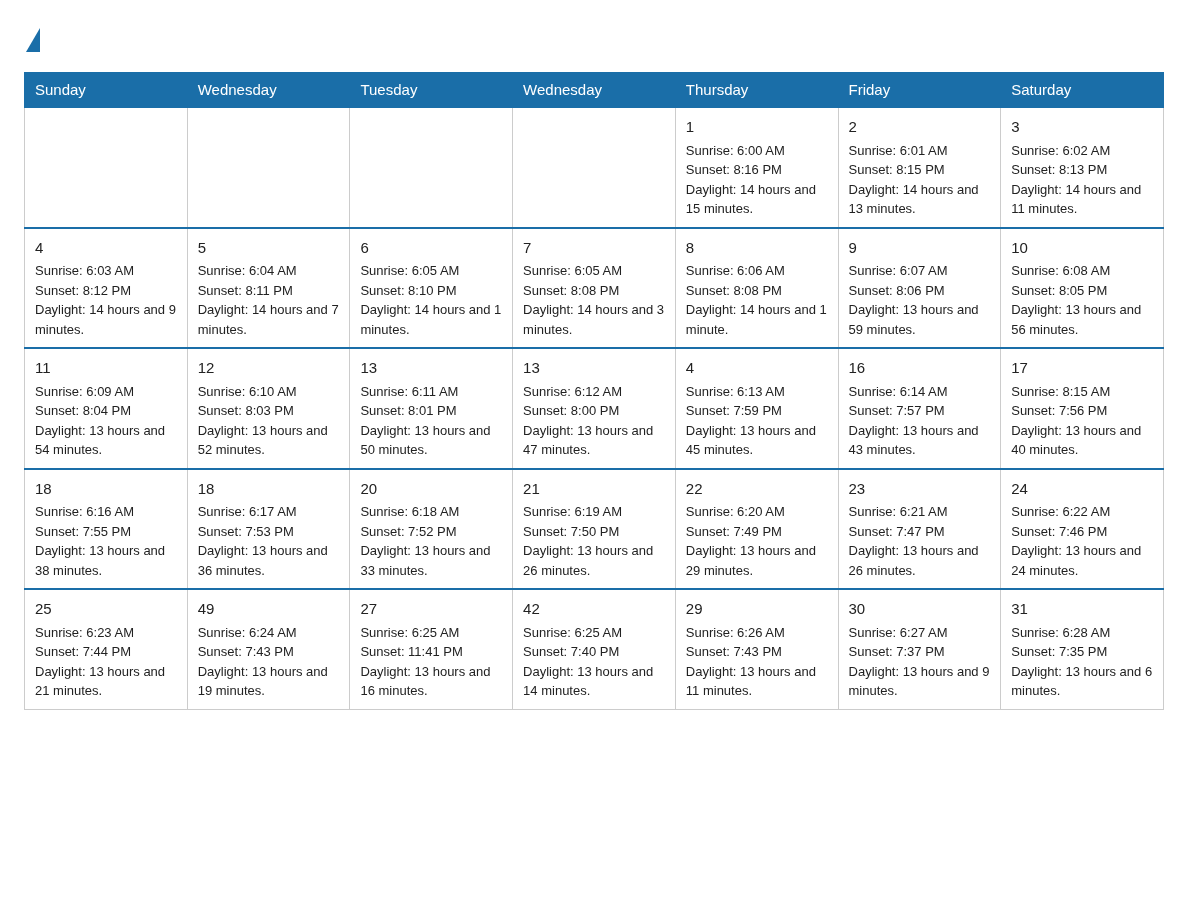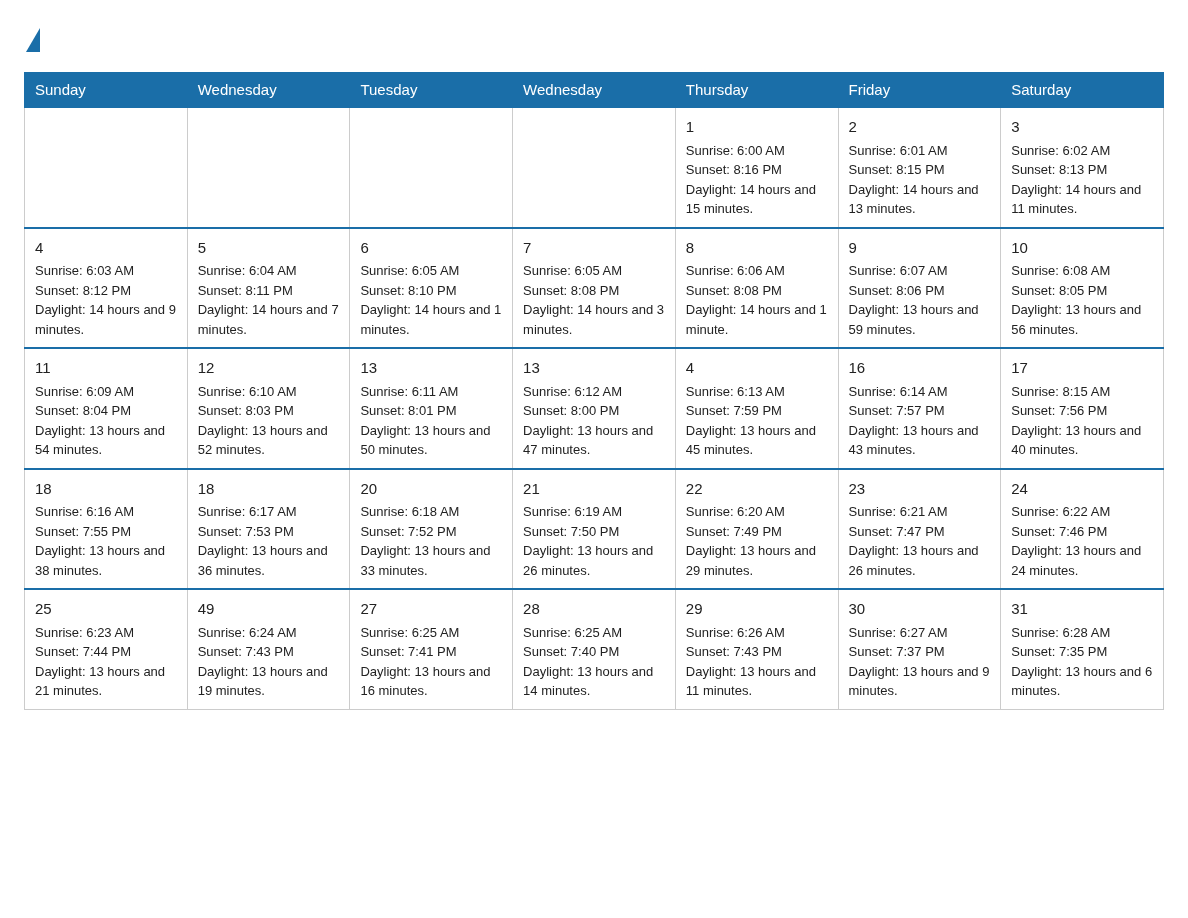--- a/index.html
+++ b/index.html
@@ -307,7 +307,7 @@
           <div>Daylight: 13 hours and 16 minutes.</div>
         </td>
         <td>
-          <span class="day-num">28</span>
+          <span class="day-num">42</span>
           <div>Sunrise: 6:25 AM</div>
           <div>Sunset: 7:40 PM</div>
           <div>Daylight: 13 hours and 14 minutes.</div>

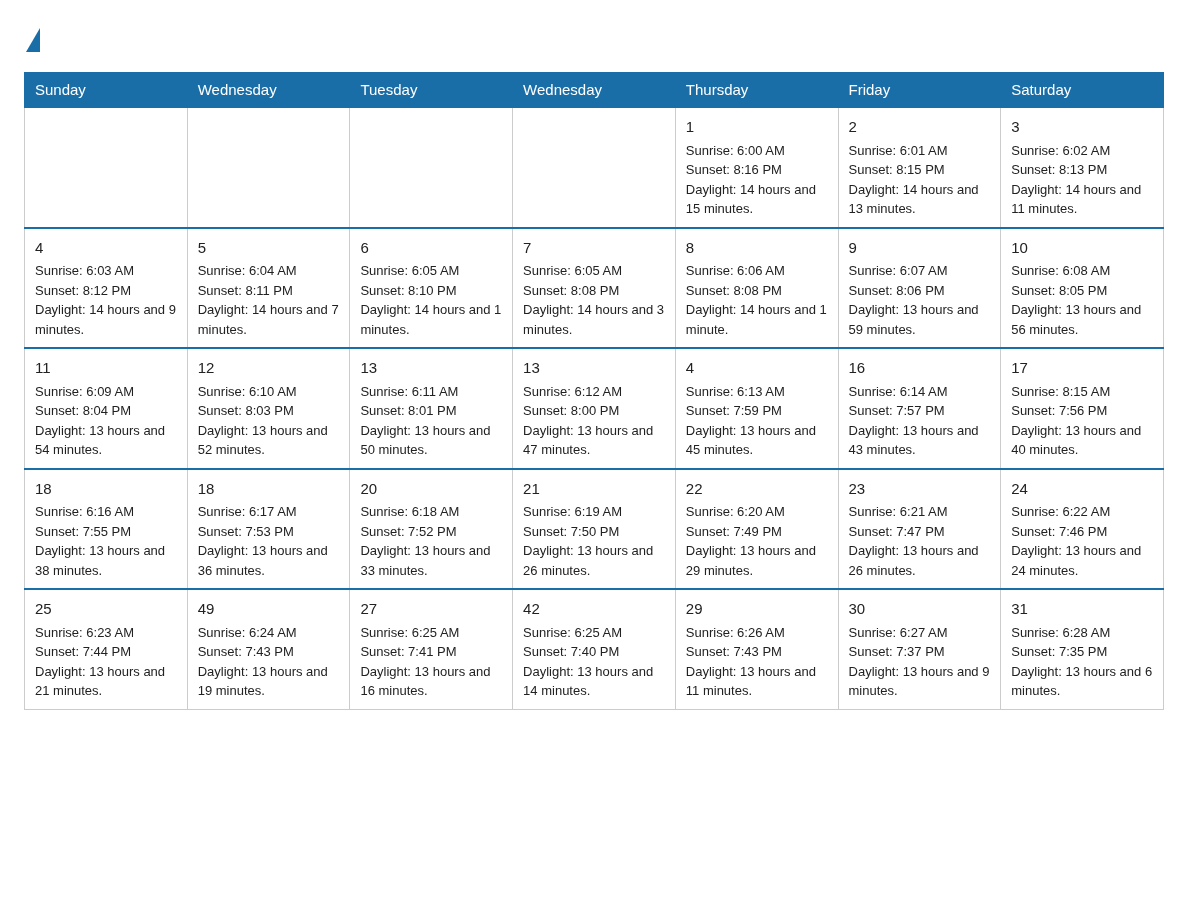--- a/index.html
+++ b/index.html
@@ -303,7 +303,7 @@
         <td>
           <span class="day-num">27</span>
           <div>Sunrise: 6:25 AM</div>
-          <div>Sunset: 7:41 PM</div>
+          <div>Sunset: 11:41 PM</div>
           <div>Daylight: 13 hours and 16 minutes.</div>
         </td>
         <td>

